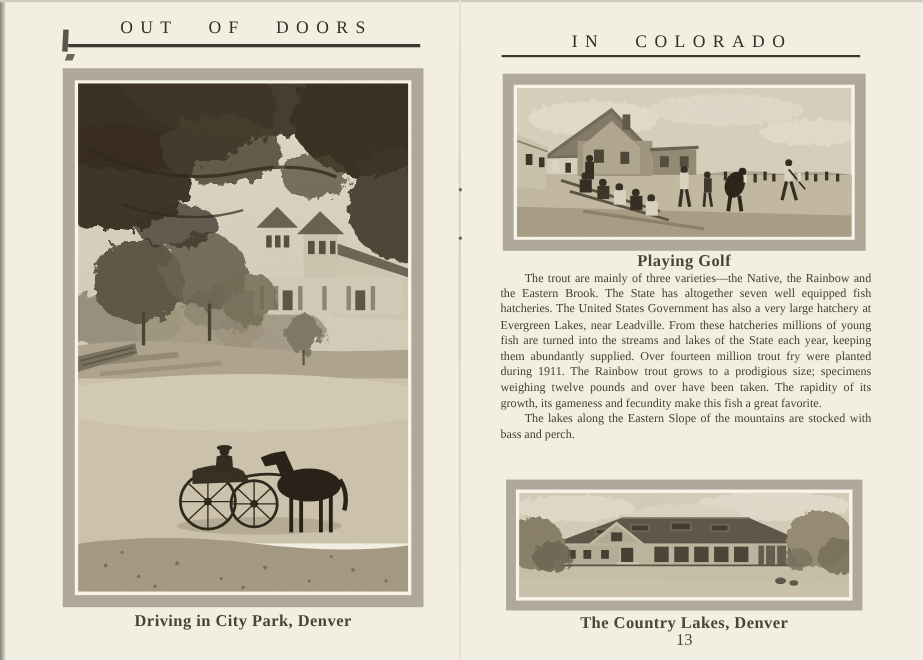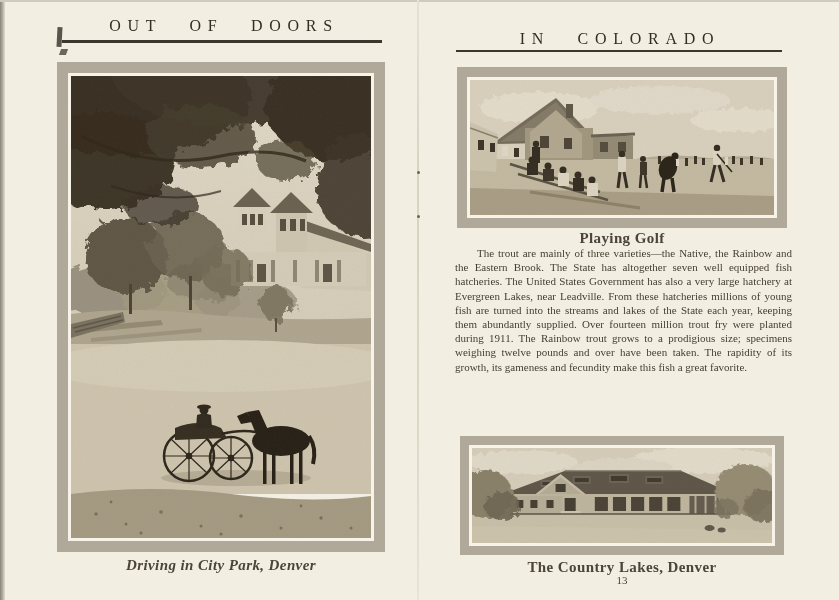--- a/index.html
+++ b/index.html
@@ -291,6 +291,7 @@
 
     <div class="bodytext">
       <p>The trout are mainly of three varieties—the Native, the Rainbow and the Eastern Brook. The State has altogether seven well equipped fish hatcheries. The United States Government has also a very large hatchery at Evergreen Lakes, near Leadville. From these hatcheries millions of young fish are turned into the streams and lakes of the State each year, keeping them abundantly supplied. Over fourteen million trout fry were planted during 1911. The Rainbow trout grows to a prodigious size; specimens weighing twelve pounds and over have been taken. The rapidity of its growth, its gameness and fecundity make this fish a great favorite.</p>
+      <p>The lakes along the Eastern Slope of the mountains are stocked with bass and perch.</p>
     </div>
 
     <div class="photo-frame" style="left:460px;top:436px;width:324px;height:119px;border-width:9px;">

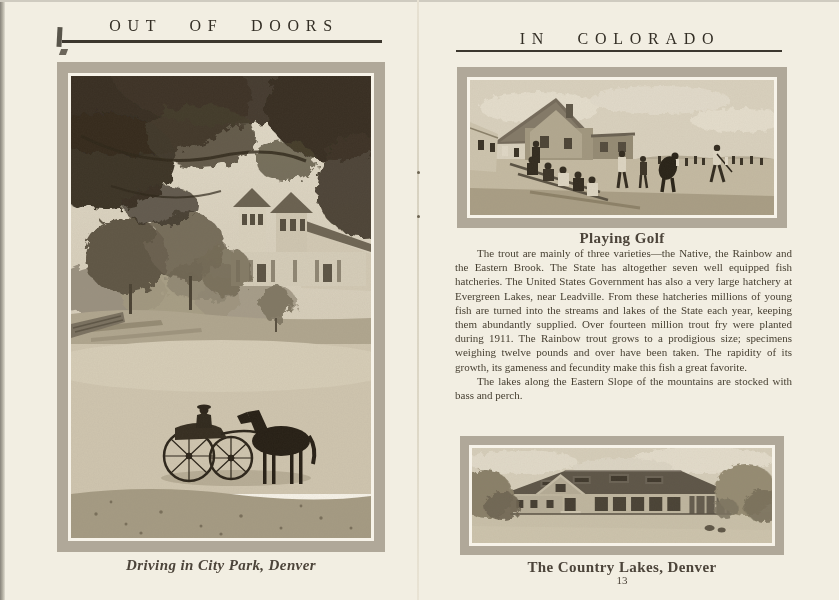--- a/index.html
+++ b/index.html
@@ -183,7 +183,7 @@
       </svg>
     </div>
 
-    <div class="caption" style="left:221px;top:557px;font-style:italic;">Driving in City Park, Denver</div>
+    <div class="caption" style="left:221px;top:557px;">Driving in City Park, Denver</div>
   </div>
 
   <div>

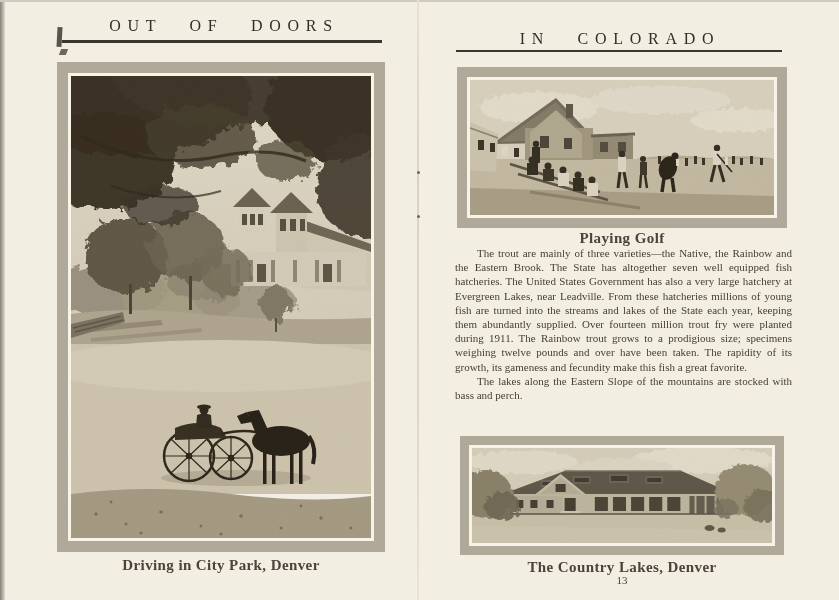--- a/index.html
+++ b/index.html
@@ -28,7 +28,7 @@
   
   .caption{position:absolute;transform:translateX(-50%);color:#4c443a;font-size:15px;
            font-weight:bold;letter-spacing:.4px;white-space:nowrap;}
-  .folio{position:absolute;transform:translateX(-50%);color:#4c443a;font-size:11px;}
+  .folio{position:absolute;transform:translateX(-50%);color:#4c443a;font-size:15px;}
   
   .bodytext{position:absolute;left:455px;top:246px;width:337px;color:#463f31;
             font-size:11px;line-height:14.2px;text-align:justify;}

